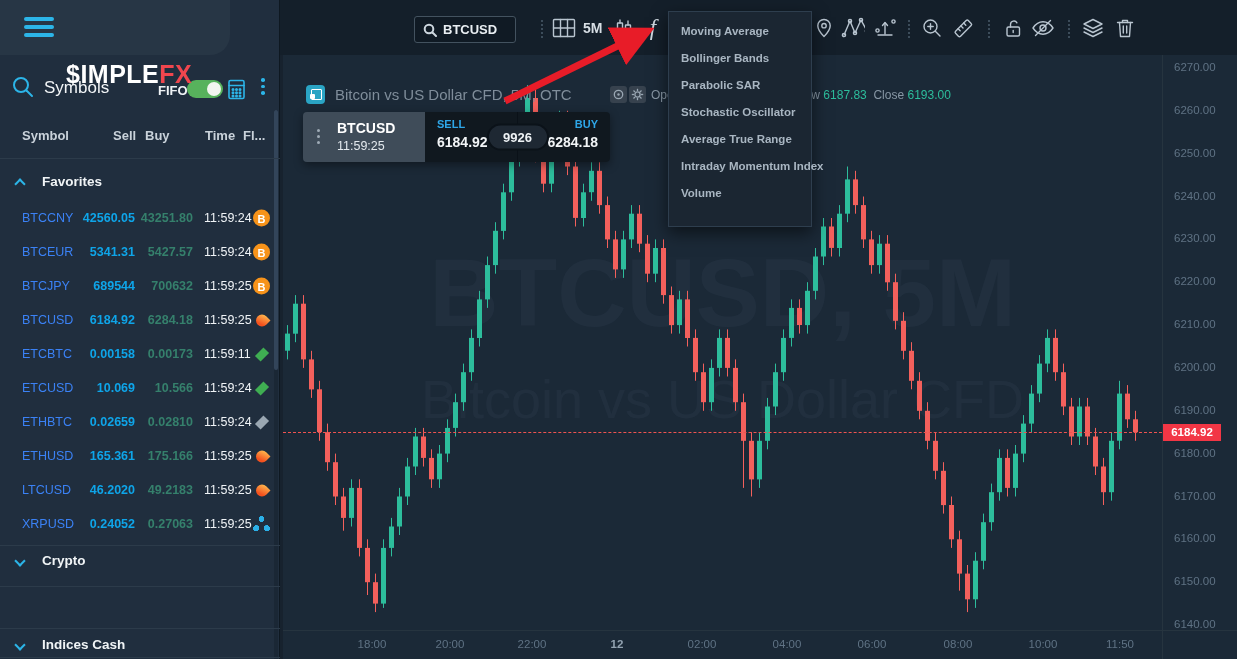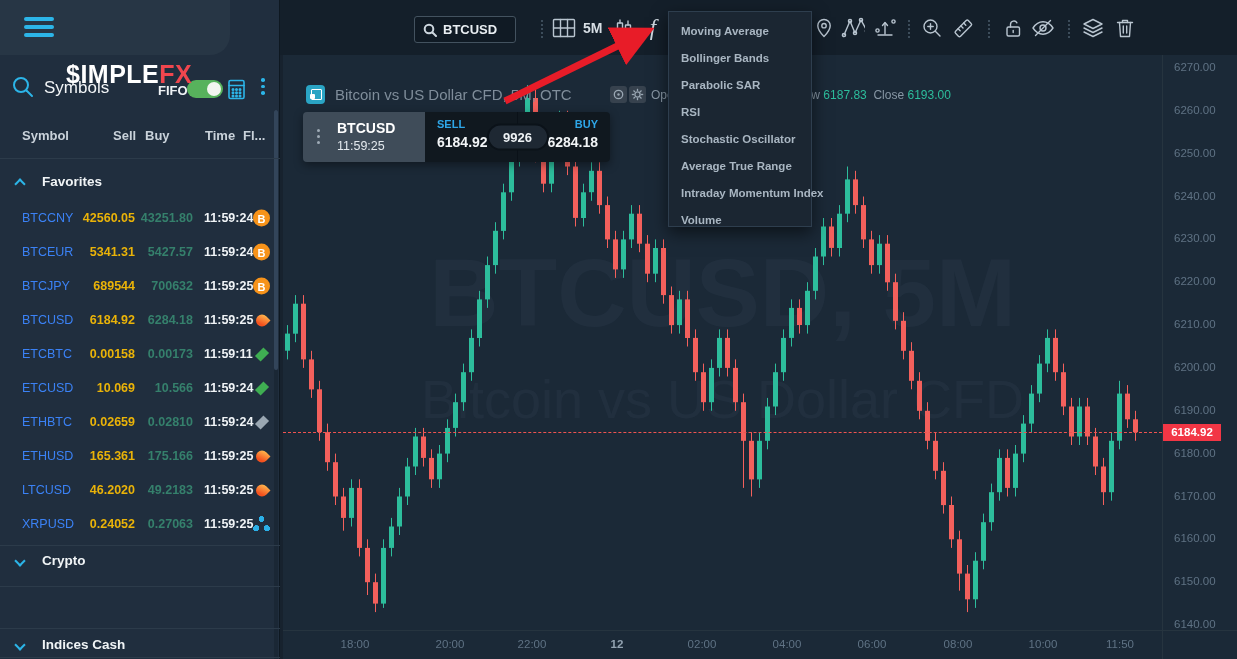--- a/index.html
+++ b/index.html
@@ -690,7 +690,6 @@
   <div class="mi">Moving Average</div>
   <div class="mi">Bollinger Bands</div>
   <div class="mi">Parabolic SAR</div>
-  <div class="mi">RSI</div>
   <div class="mi">Stochastic Oscillator</div>
   <div class="mi">Average True Range</div>
   <div class="mi">Intraday Momentum Index</div>

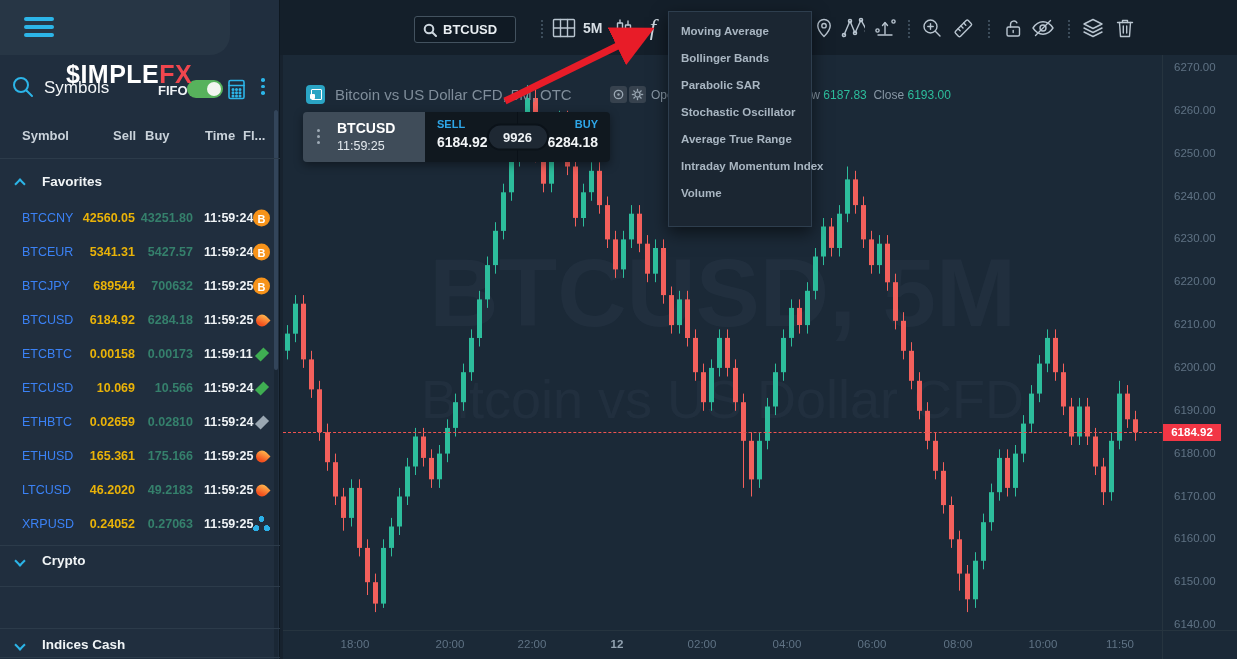--- a/index.html
+++ b/index.html
@@ -63,7 +63,7 @@
   .srow { position:absolute; left:0; width:280px; height:34px; font-size:12.5px; cursor:pointer; }
   .srow span { position:absolute; top:50%; transform:translateY(-50%); }
   .s-sym  { left:22px; color:#3b82f6; }
-  .s-sell { right:145px; color:#eab308; font-weight:700; }
+  .s-sell { right:145px; color:#0ea5e9; font-weight:700; }
   .s-buy  { right:87px;  color:#35806c; font-weight:700; }
   .s-time { left:204px; color:#eff3f6; font-weight:700; }
   .s-ico  { left:253px; width:17px; height:17px; display:flex; align-items:center; justify-content:center; }

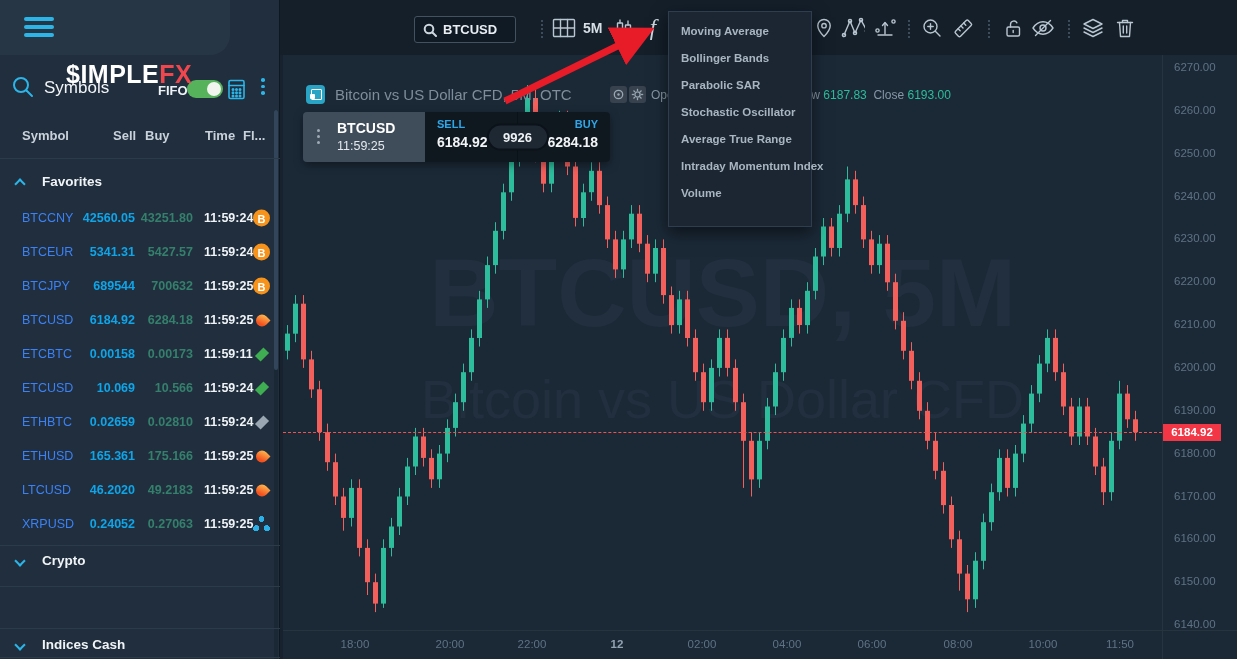--- a/index.html
+++ b/index.html
@@ -65,7 +65,7 @@
   .s-sym  { left:22px; color:#3b82f6; }
   .s-sell { right:145px; color:#0ea5e9; font-weight:700; }
   .s-buy  { right:87px;  color:#35806c; font-weight:700; }
-  .s-time { left:204px; color:#eff3f6; font-weight:700; }
+  .s-time { left:204px; color:#eff3f6; font-weight:400; }
   .s-ico  { left:253px; width:17px; height:17px; display:flex; align-items:center; justify-content:center; }
   .s-ico[data-icon="btc"] { background:#f7931a; border-radius:50%; }
   .s-ico[data-icon="btc"]::after { content:"B"; color:#fff; font-size:11px; font-weight:700; }

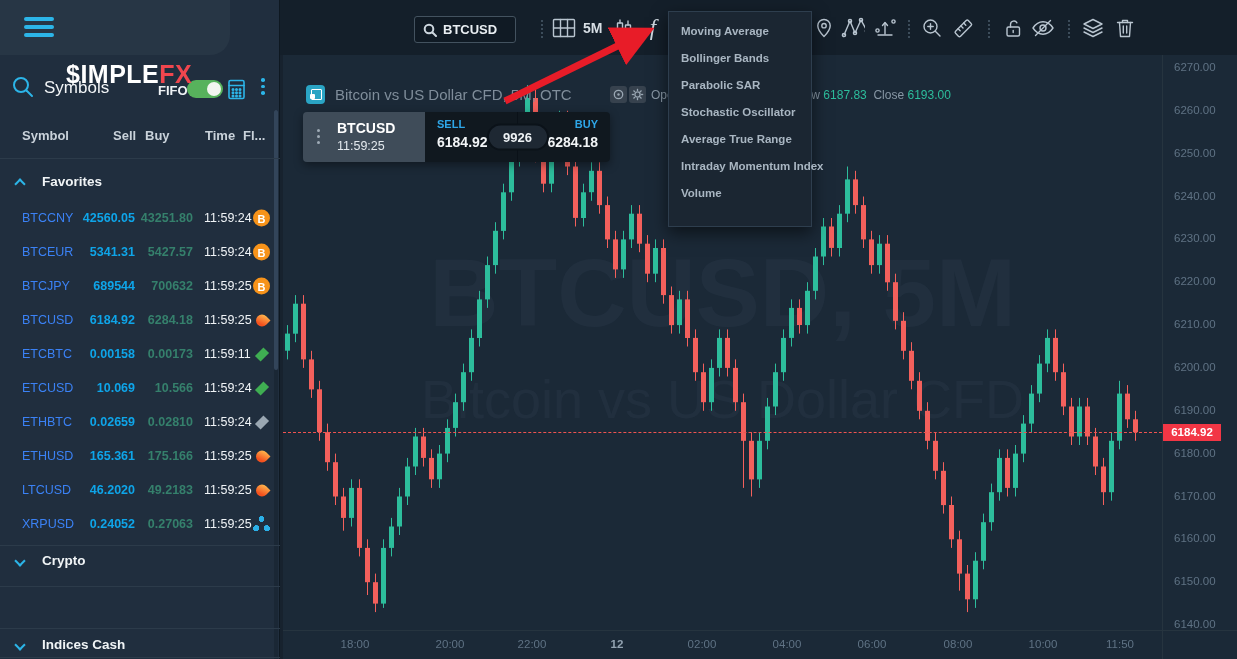--- a/index.html
+++ b/index.html
@@ -374,7 +374,7 @@
 <div class="ptick" style="top:575px">6150.00</div>
 <div class="ptick" style="top:618px">6140.00</div>
 
-<div class="ttick" style="left:355px">18:00</div>
+<div class="ttick" style="left:372px">18:00</div>
 <div class="ttick" style="left:450px">20:00</div>
 <div class="ttick" style="left:532px">22:00</div>
 <div class="ttick bold" style="left:617px">12</div>

